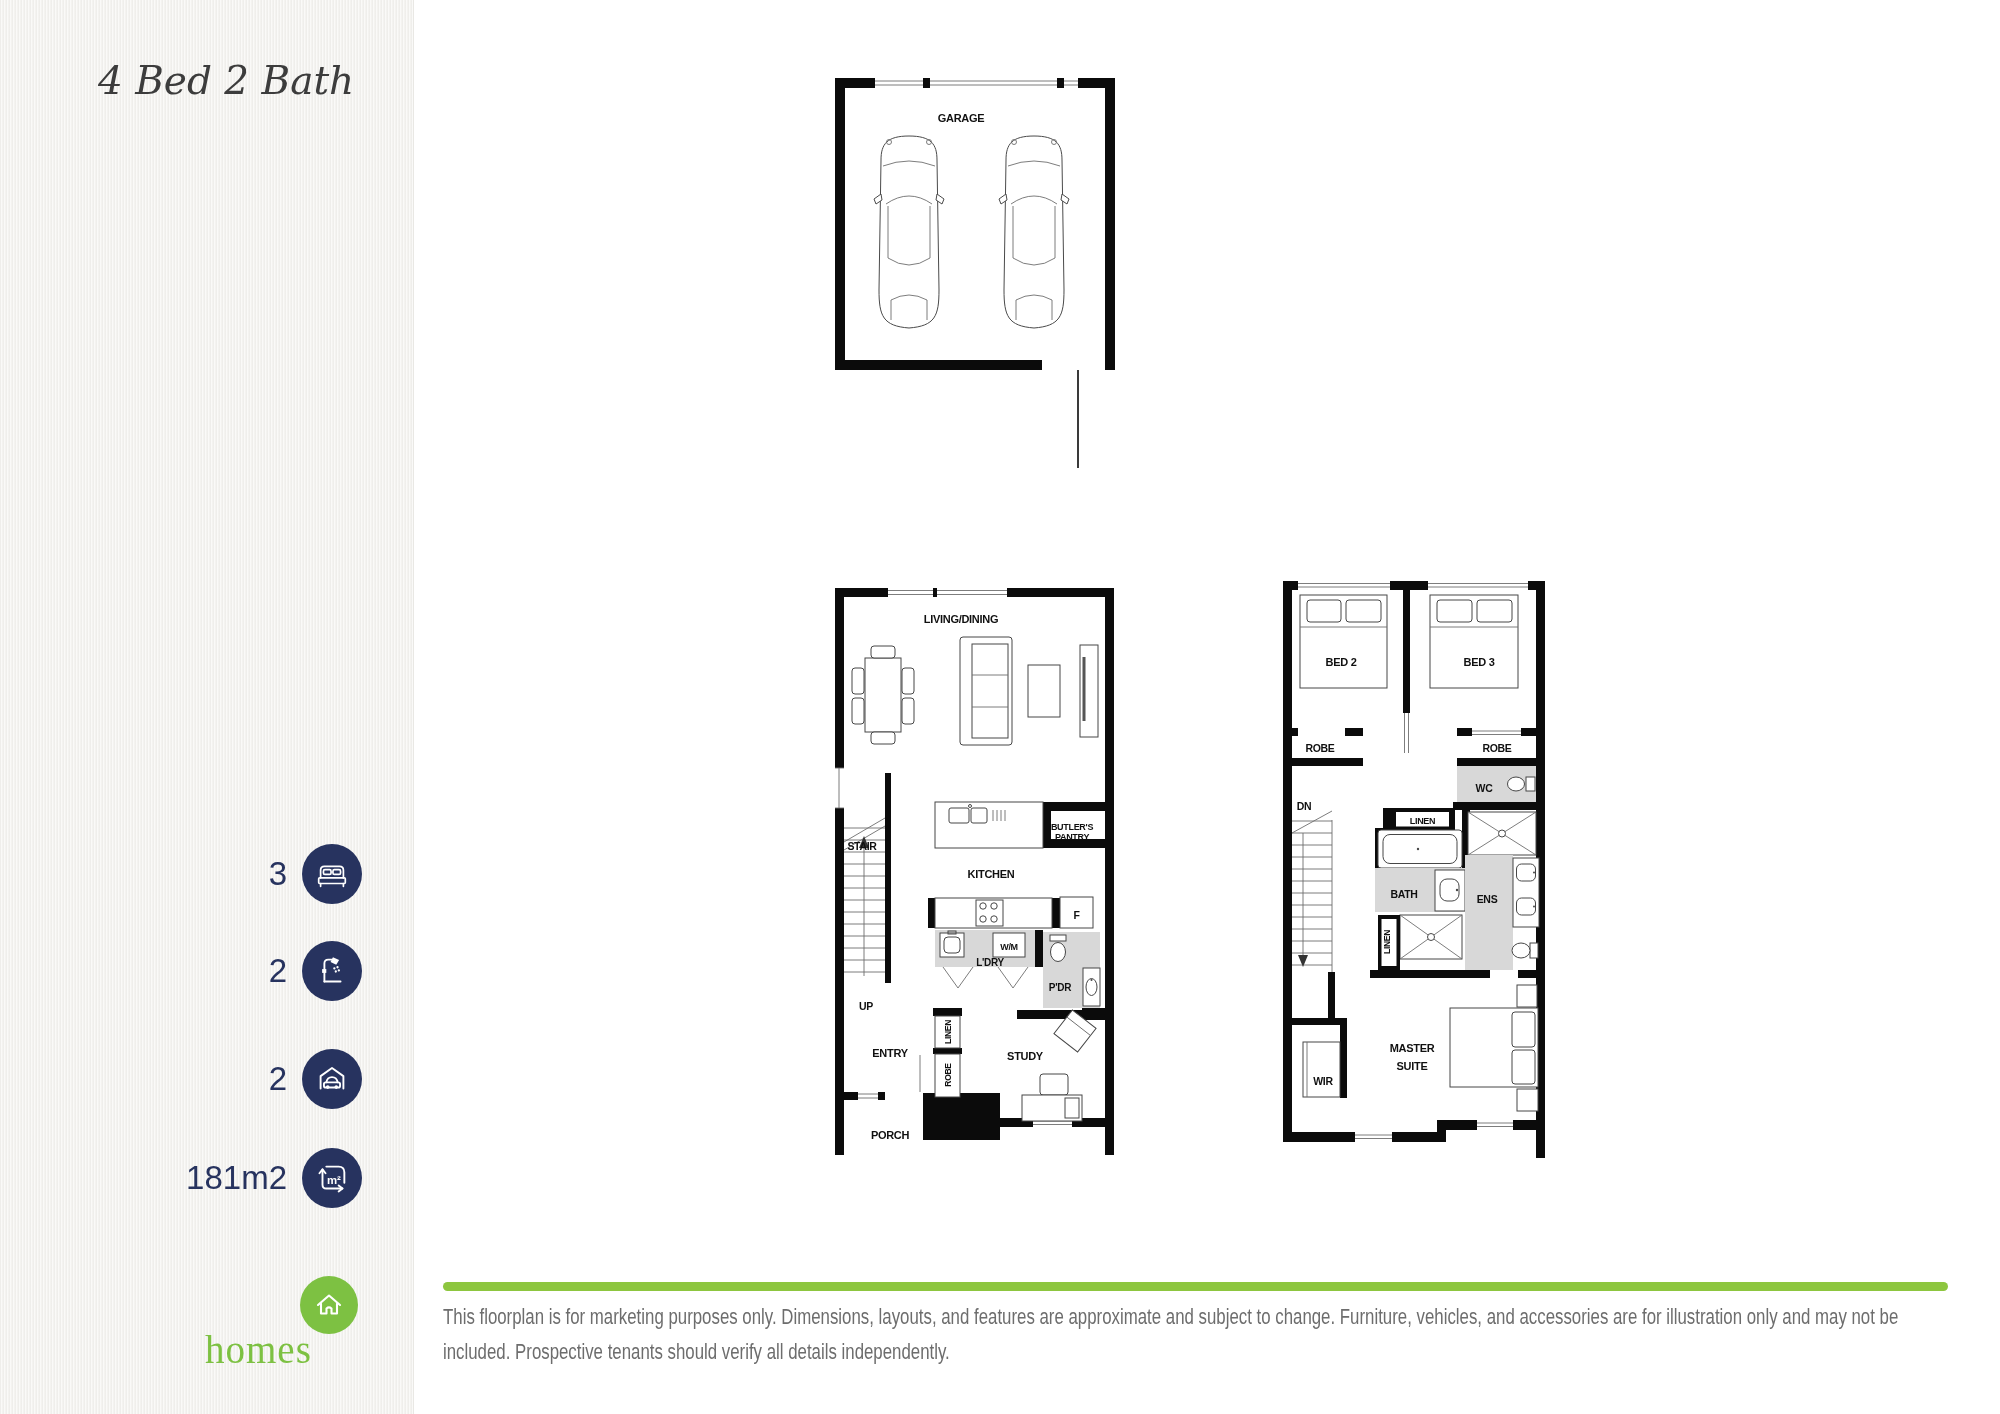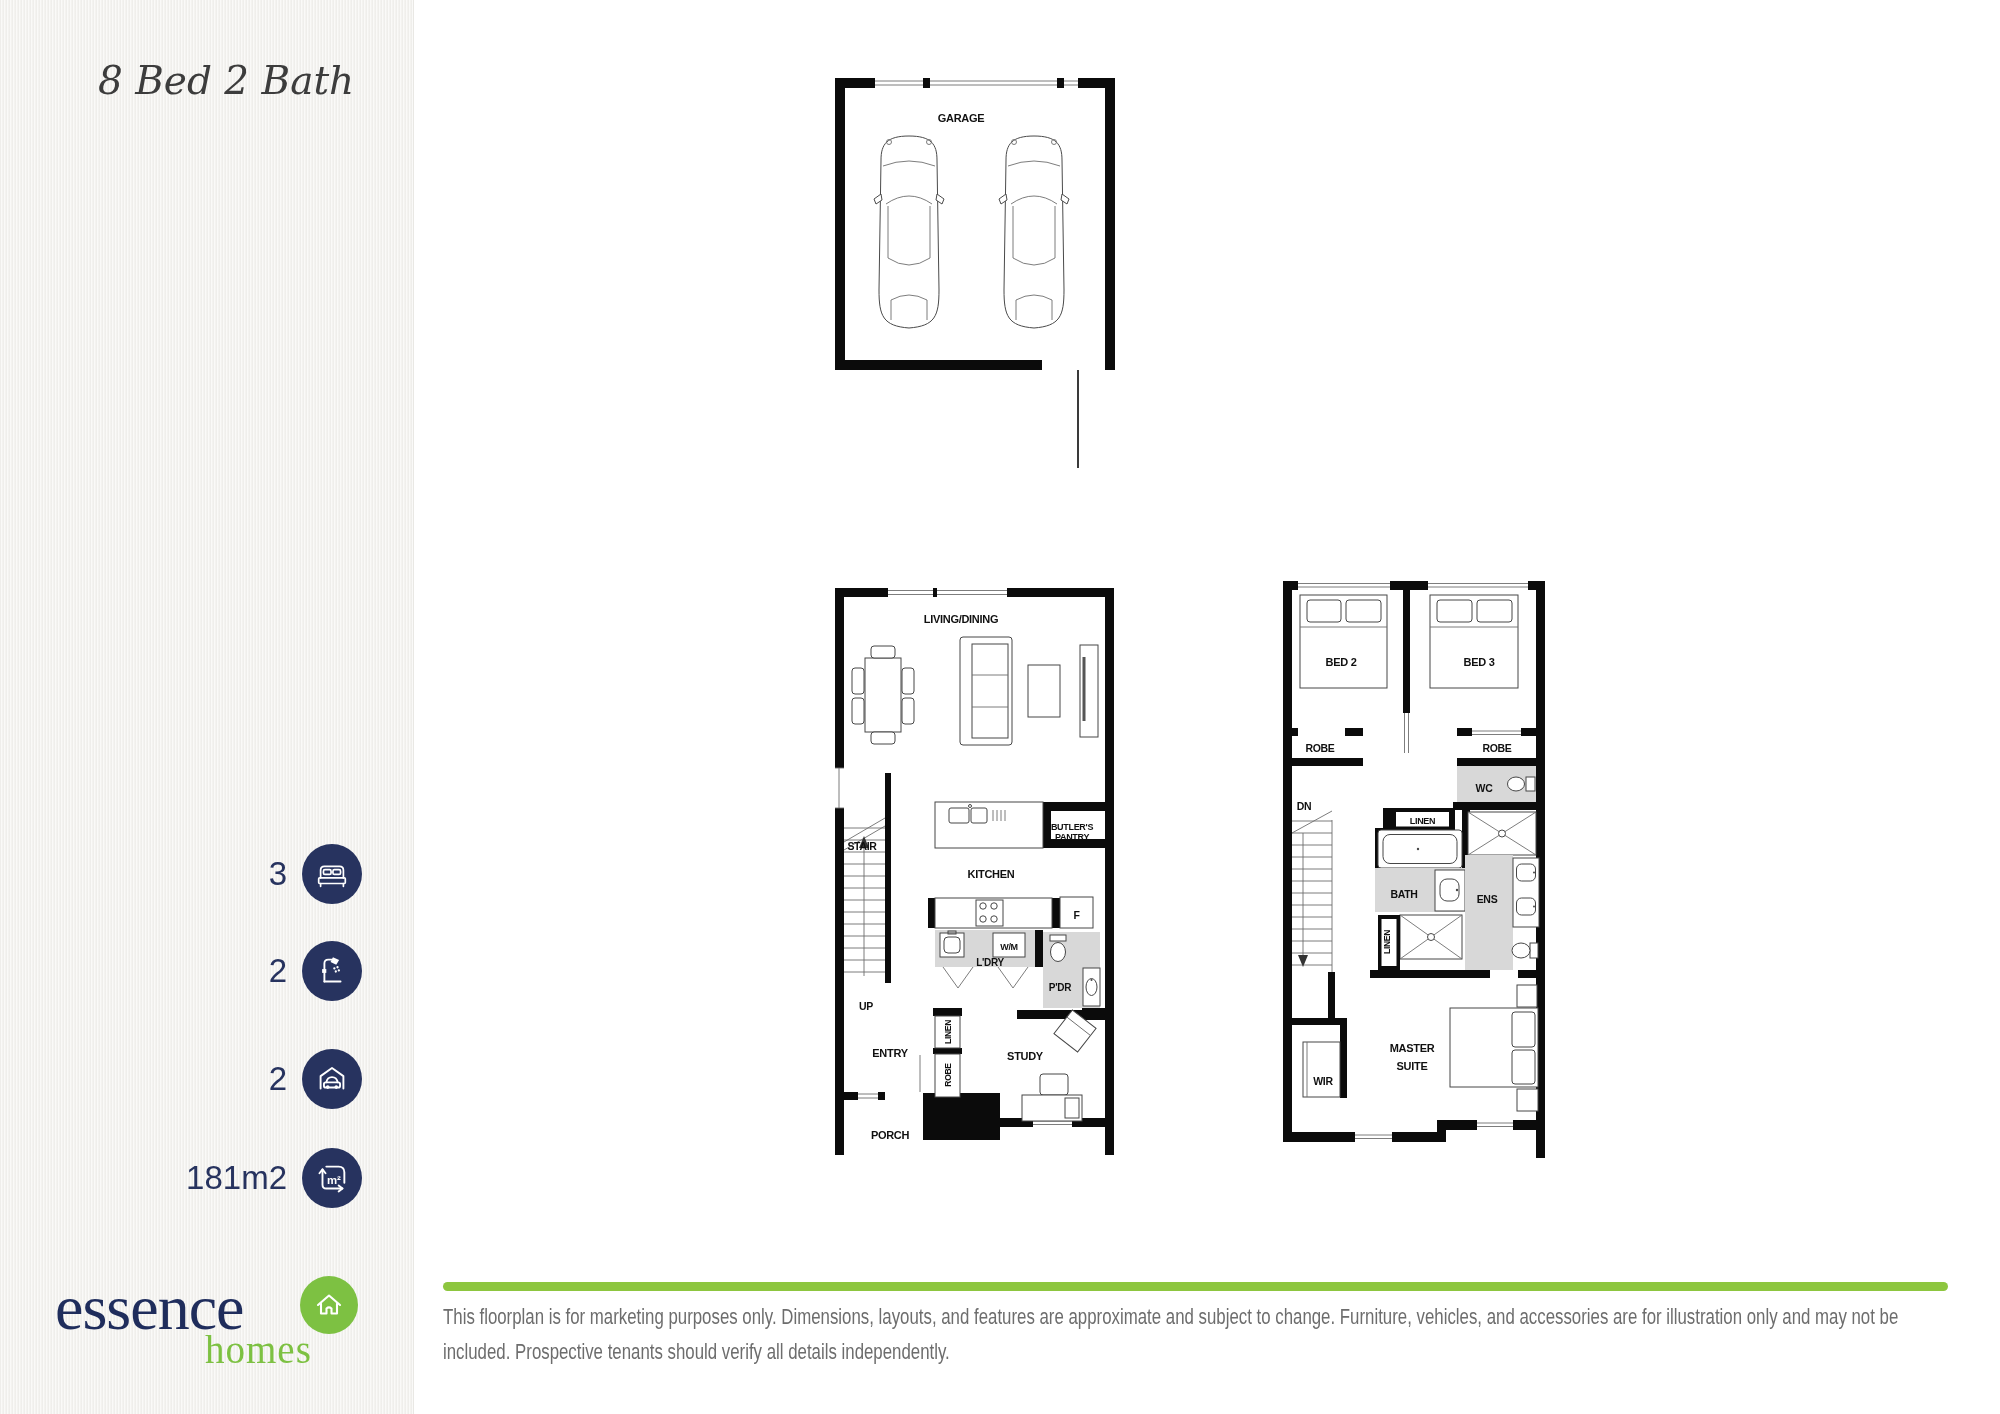--- a/index.html
+++ b/index.html
@@ -50,7 +50,7 @@
 
 <div class="sidebar"></div>
 
-<div class="title">8 Bed 2 Bath</div>
+<div class="title">4 Bed 2 Bath</div>
 
 <div class="spec-row" style="top:844px;">
   <span class="spec-value">3</span>

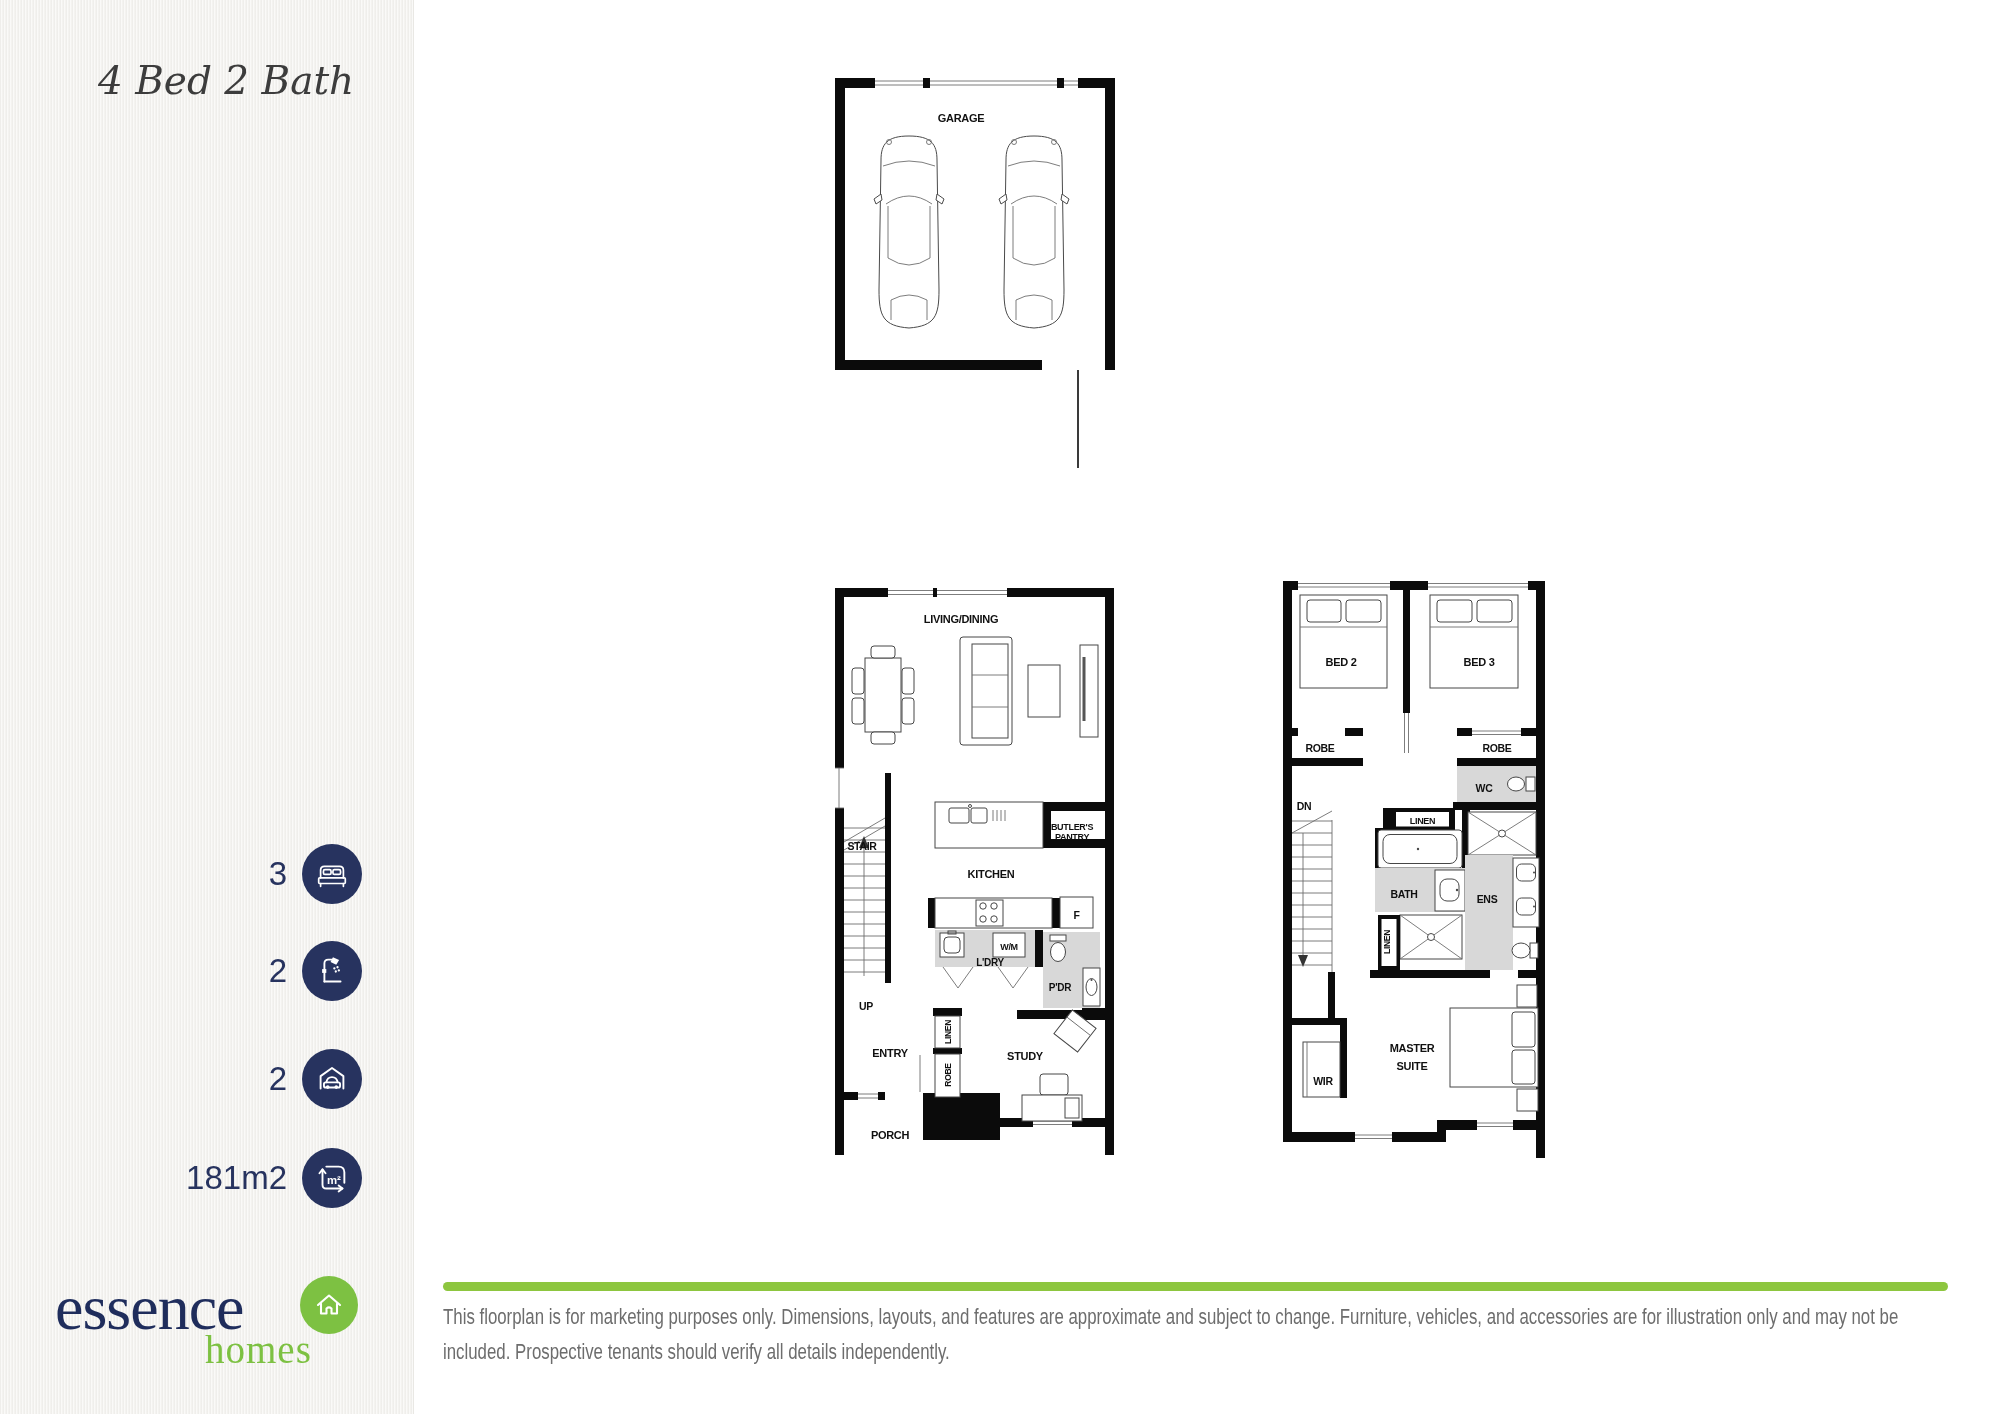--- a/index.html
+++ b/index.html
@@ -102,7 +102,6 @@
 </div>
 
 <div class="logo">
-  <div class="logo-brand">essence</div>
   <div class="logo-circle">
     <svg width="40" height="40" viewBox="0 0 40 40" fill="none" stroke="#ffffff" stroke-width="2.1" stroke-linecap="round" stroke-linejoin="round">
       <path d="M9 20 L20 10.5 L31 20"></path>

